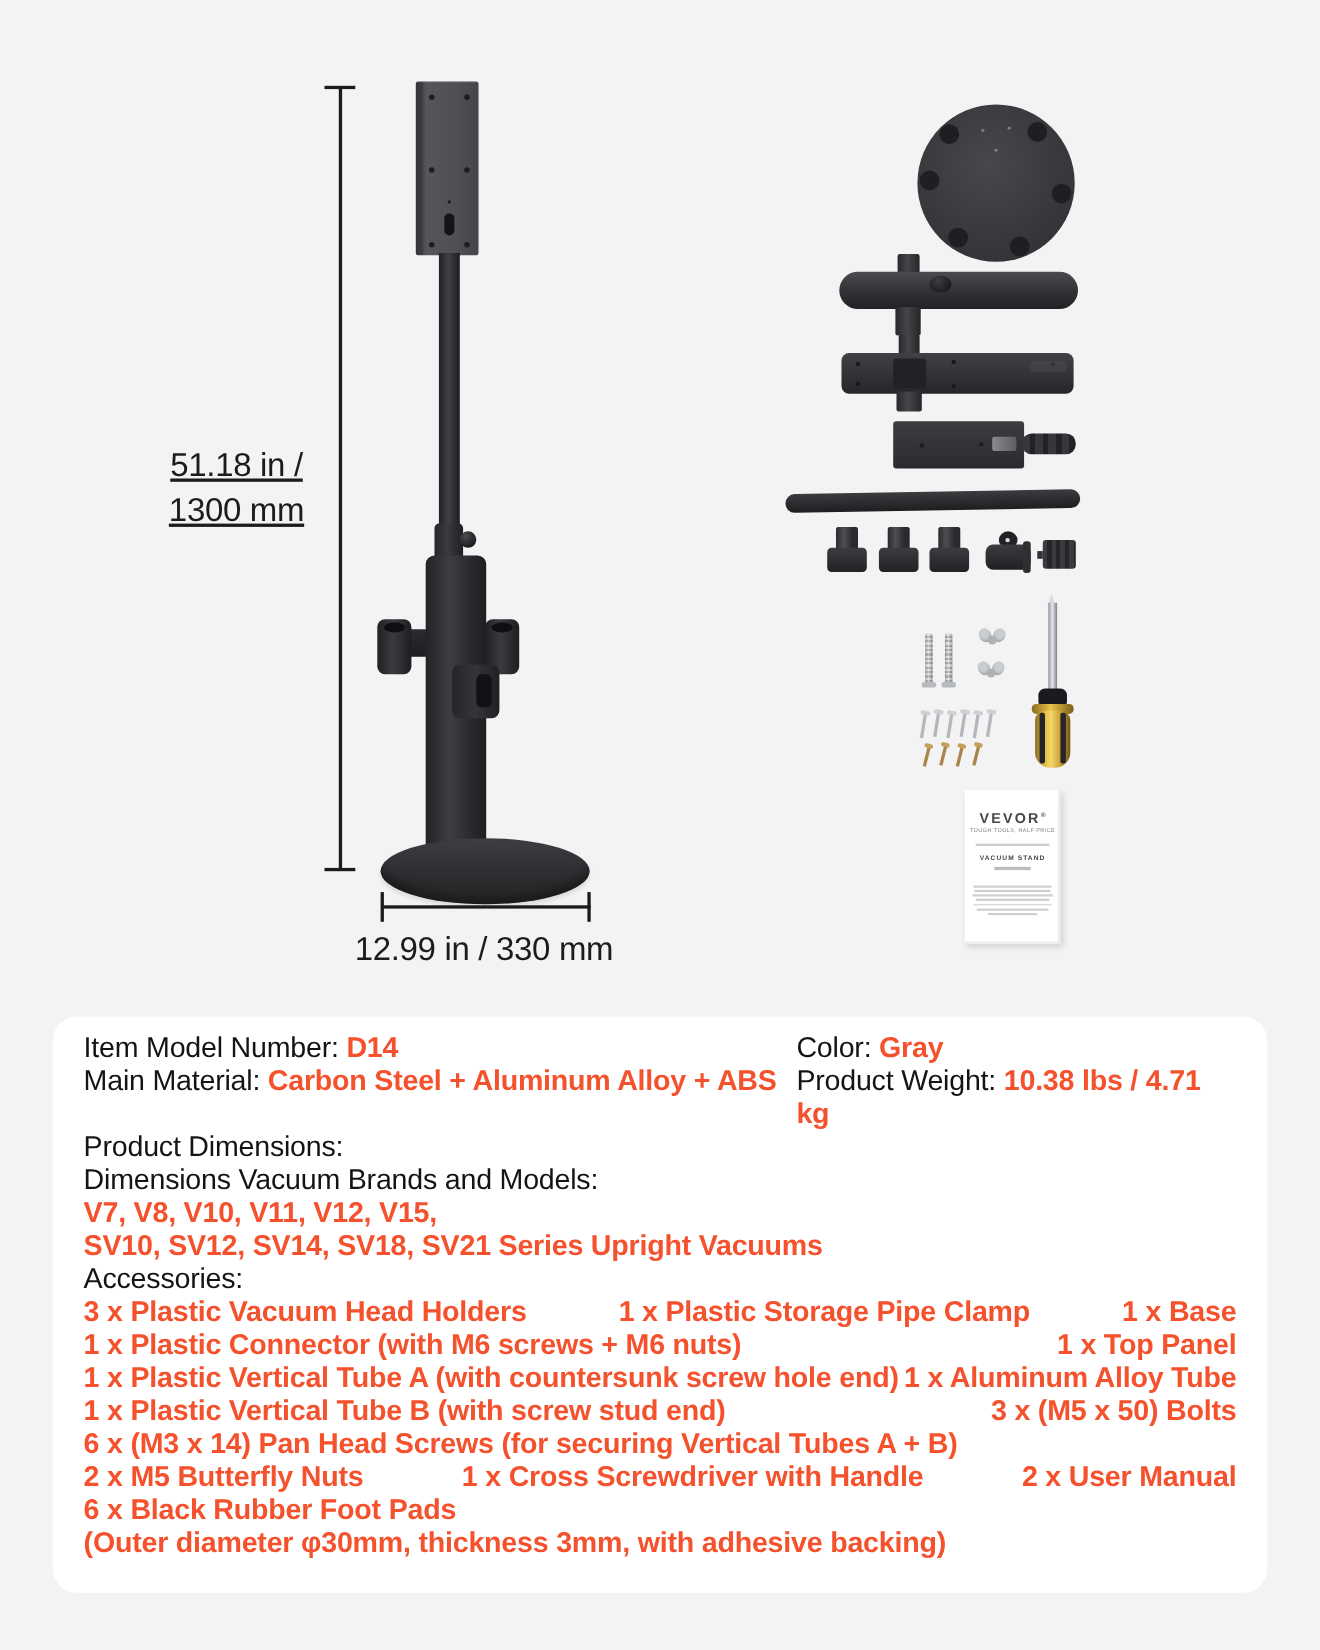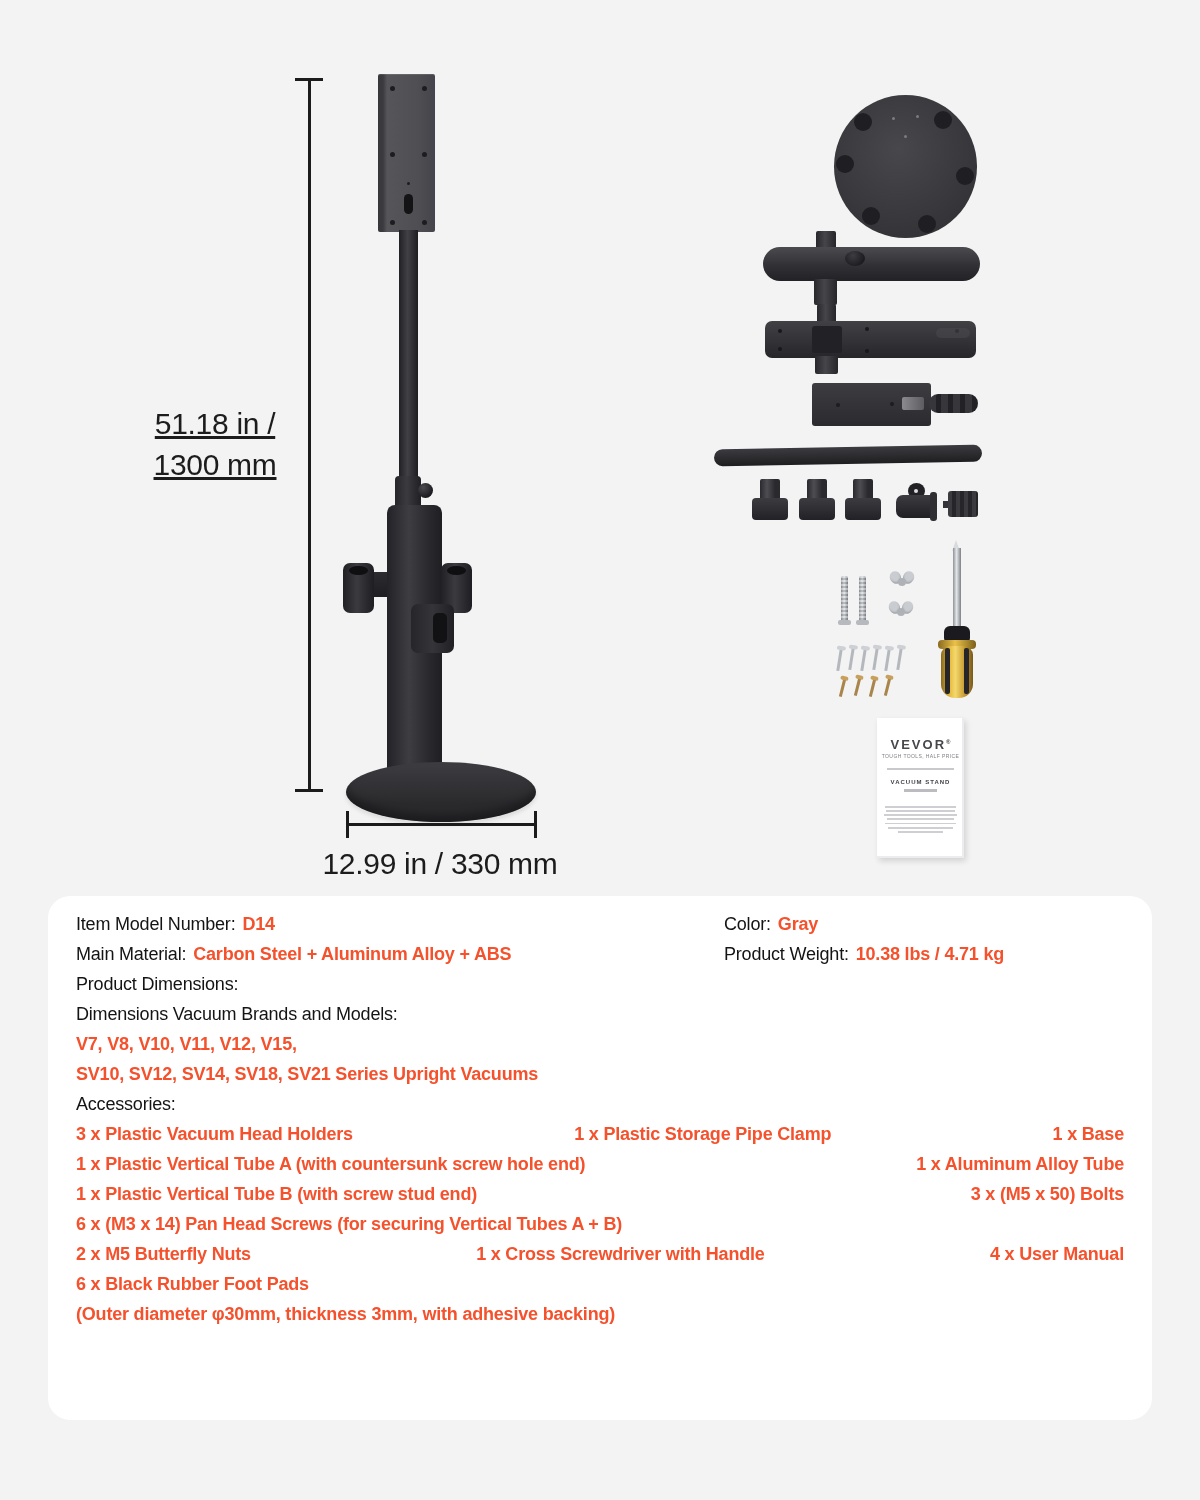--- a/index.html
+++ b/index.html
@@ -119,8 +119,8 @@
   .manual .pline{height:1.8px;background:#cfcfd3;margin:2.4px auto 0;}
 
   
-  .spec-panel{position:absolute;left:48px;top:896px;width:1104px;height:524px;box-sizing:border-box;
-    background:#ffffff;border-radius:22px;padding:13px 28px;font-size:18px;line-height:30px;
+  .spec-panel{position:absolute;left:48px;top:924px;width:1104px;height:524px;box-sizing:border-box;
+    background:#ffffff;border-radius:22px;padding:13px 28px;font-size:26px;line-height:30px;
     letter-spacing:-0.2px;color:#141414;}
   .spec-panel .val{color:#f4512c;font-weight:700;}
   .spec-panel .lbl{color:#141414;font-weight:400;}

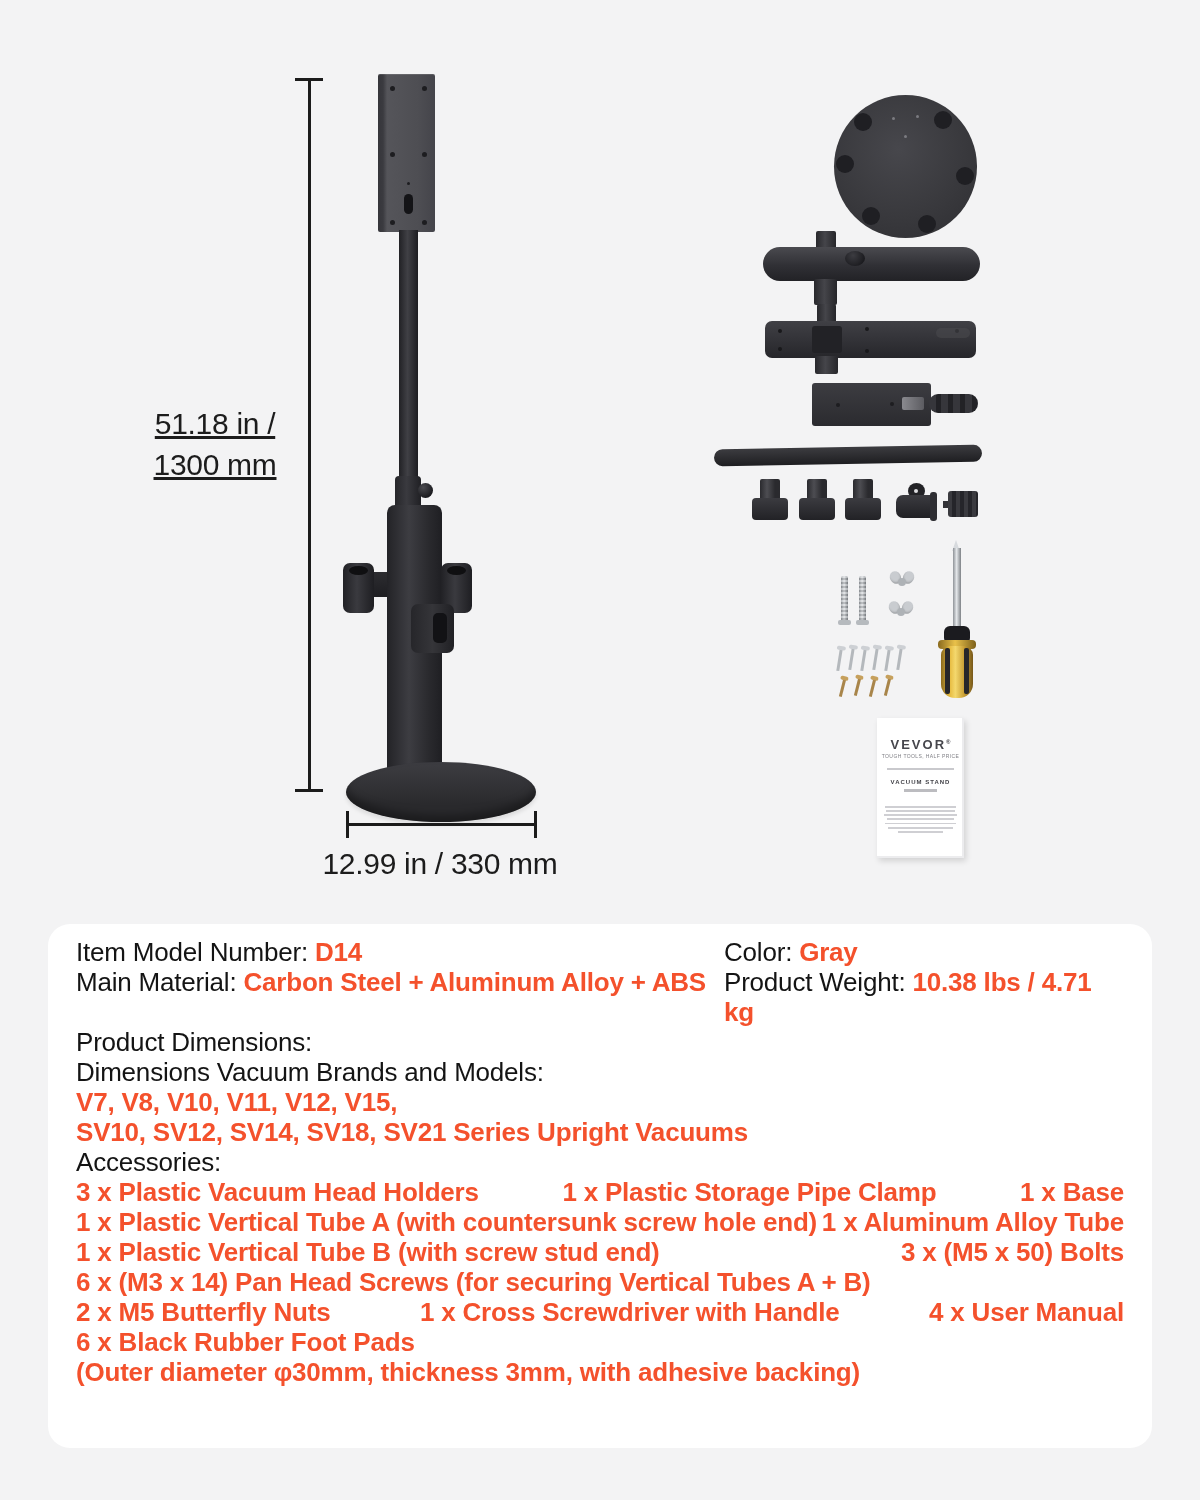--- a/index.html
+++ b/index.html
@@ -307,6 +307,10 @@
       <span class="val">1 x Base</span>
     </div>
     <div class="acc-row">
+      <span class="val">1 x Plastic Connector (with M6 screws + M6 nuts)</span>
+      <span class="val">1 x Top Panel</span>
+    </div>
+    <div class="acc-row">
       <span class="val">1 x Plastic Vertical Tube A (with countersunk screw hole end)</span>
       <span class="val">1 x Aluminum Alloy Tube</span>
     </div>

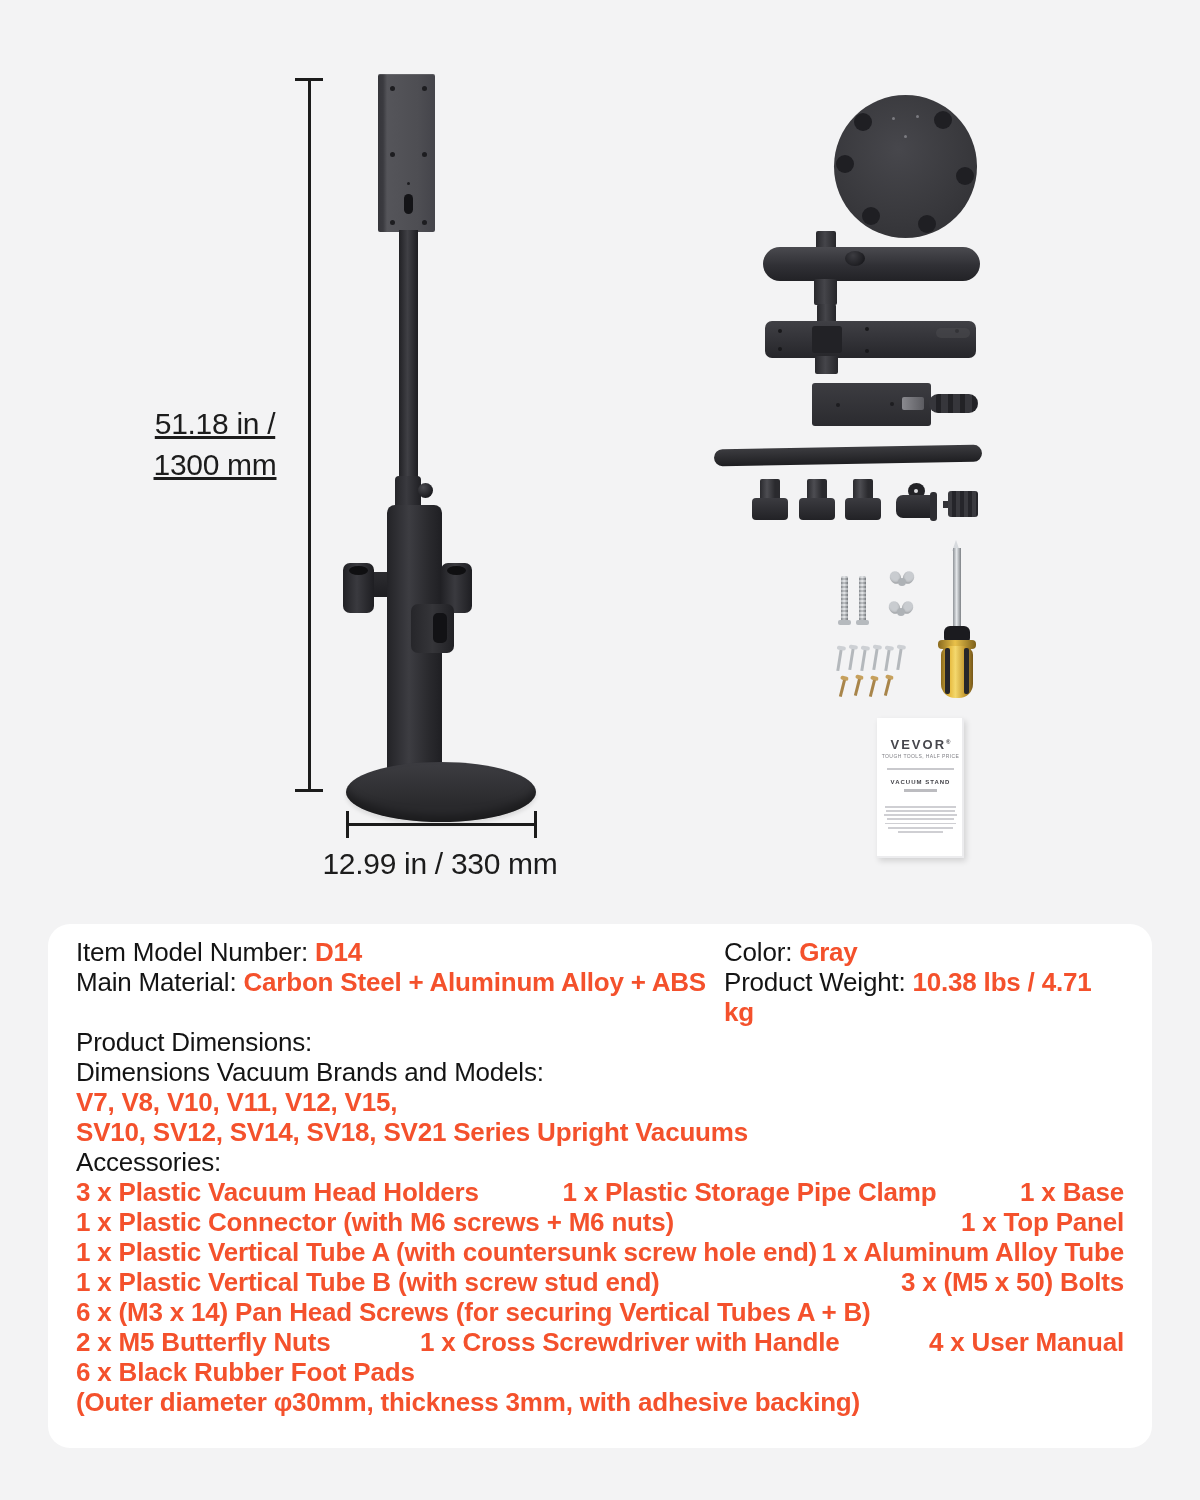--- a/index.html
+++ b/index.html
@@ -324,7 +324,7 @@
     <div class="acc-row">
       <span class="val">2 x M5 Butterfly Nuts</span>
       <span class="val">1 x Cross Screwdriver with Handle</span>
-      <span class="val">4 x User Manual</span>
+      <span class="val">2 x User Manual</span>
     </div>
     <div class="acc-row">
       <span class="val">6 x Black Rubber Foot Pads</span>

